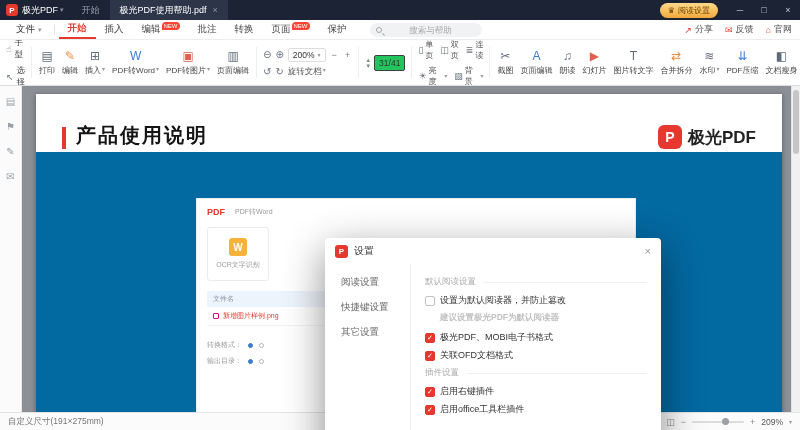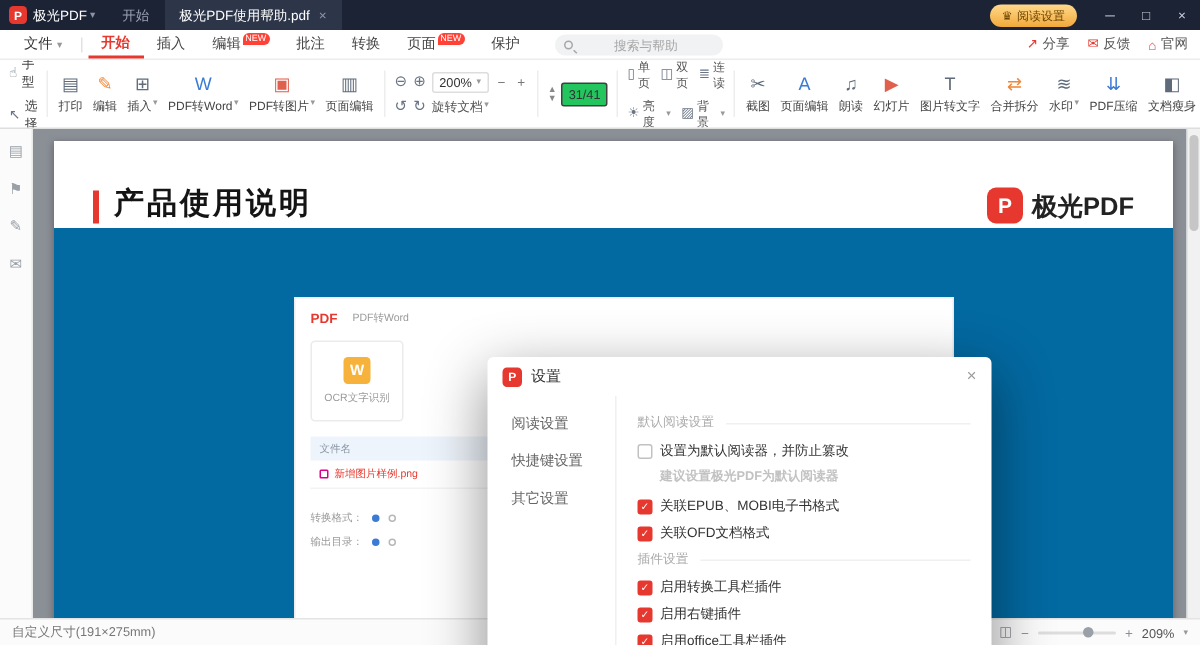--- a/index.html
+++ b/index.html
@@ -452,7 +452,7 @@
             <span class="chk checked">
                 <span>✓</span>
               </span>
-            <span>关联EPUB、MOBI电子书格式</span>
+            <span>极光PDF、MOBI电子书格式</span>
           </div>
           <div class="chk-row">
             <span class="chk checked">

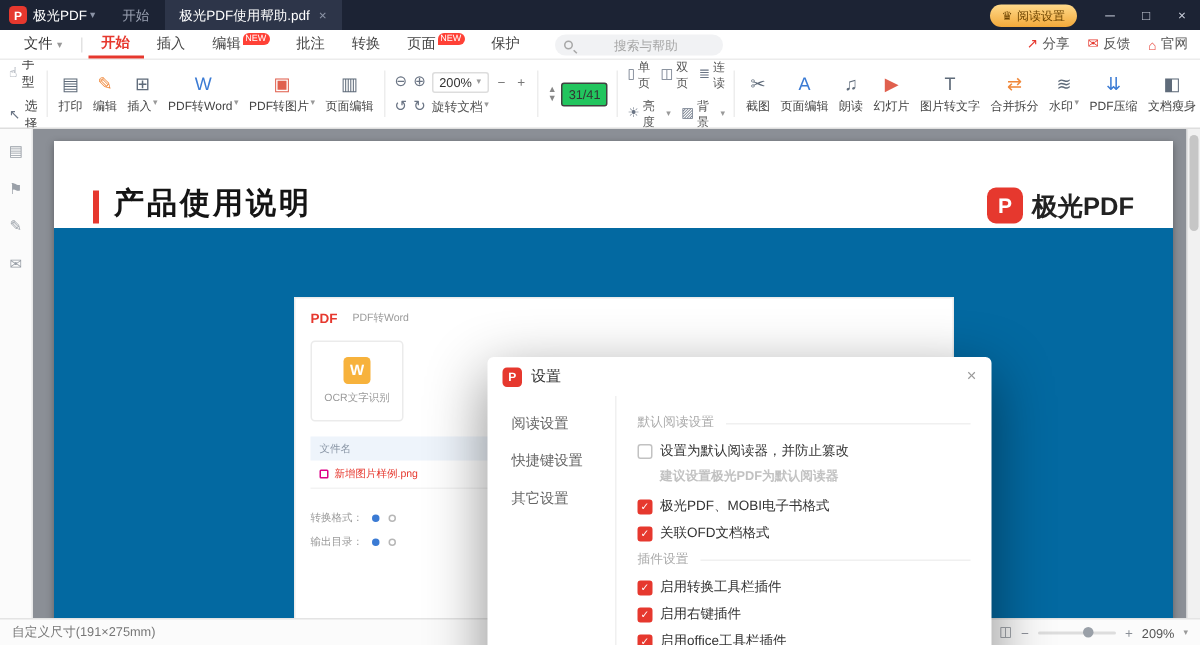--- a/index.html
+++ b/index.html
@@ -465,12 +465,6 @@
             <span class="chk checked">
                 <span>✓</span>
               </span>
-            <span>启用转换工具栏插件</span>
-          </div>
-          <div class="chk-row">
-            <span class="chk checked">
-                <span>✓</span>
-              </span>
             <span>启用右键插件</span>
           </div>
           <div class="chk-row">

